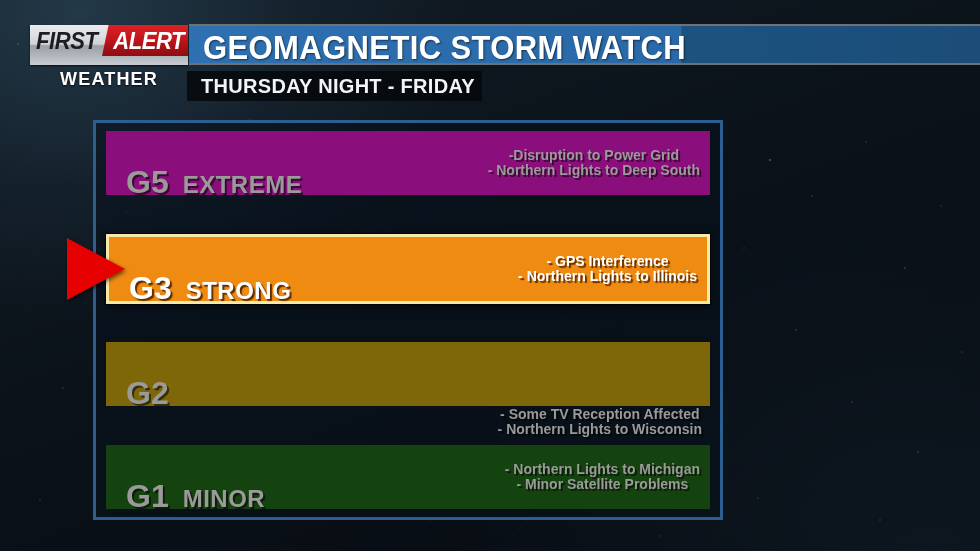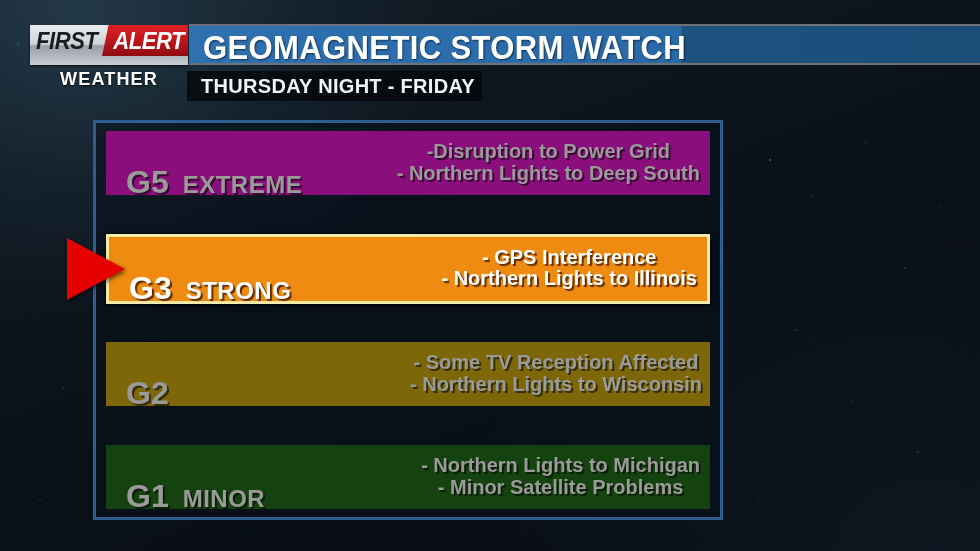--- a/index.html
+++ b/index.html
@@ -210,7 +210,7 @@
     white-space: nowrap;
   }
   .row-desc div {
-    font-size: 20px;
+    font-size: 14px;
     font-weight: 700;
   }
   

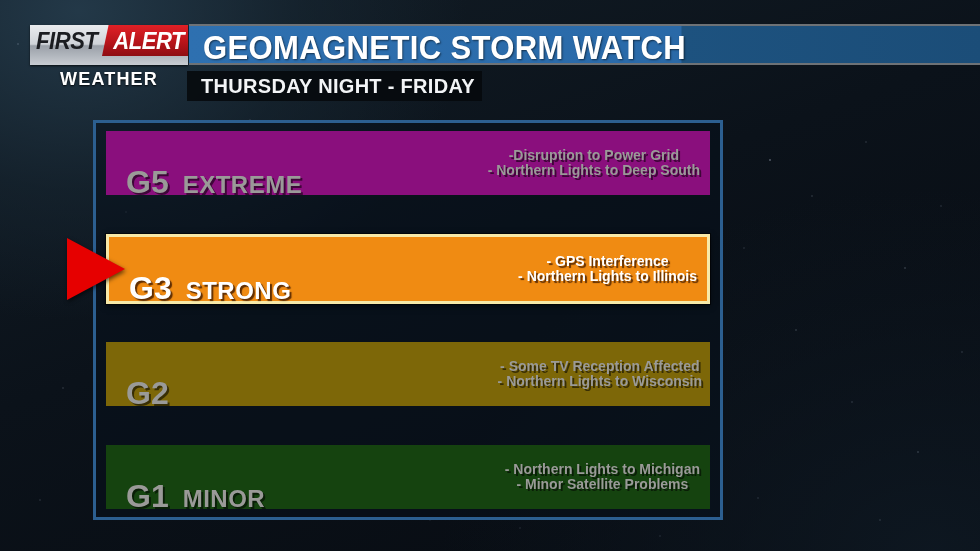--- a/index.html
+++ b/index.html
@@ -299,7 +299,7 @@
         <div class="row-label">
           <span class="row-g">G2</span>
         </div>
-        <div class="row-desc" style="right:8px;">
+        <div class="row-desc" style="right:8px;margin-top:48px;">
           <div>- Some TV Reception Affected</div>
           <div>- Northern Lights to Wisconsin</div>
         </div>

